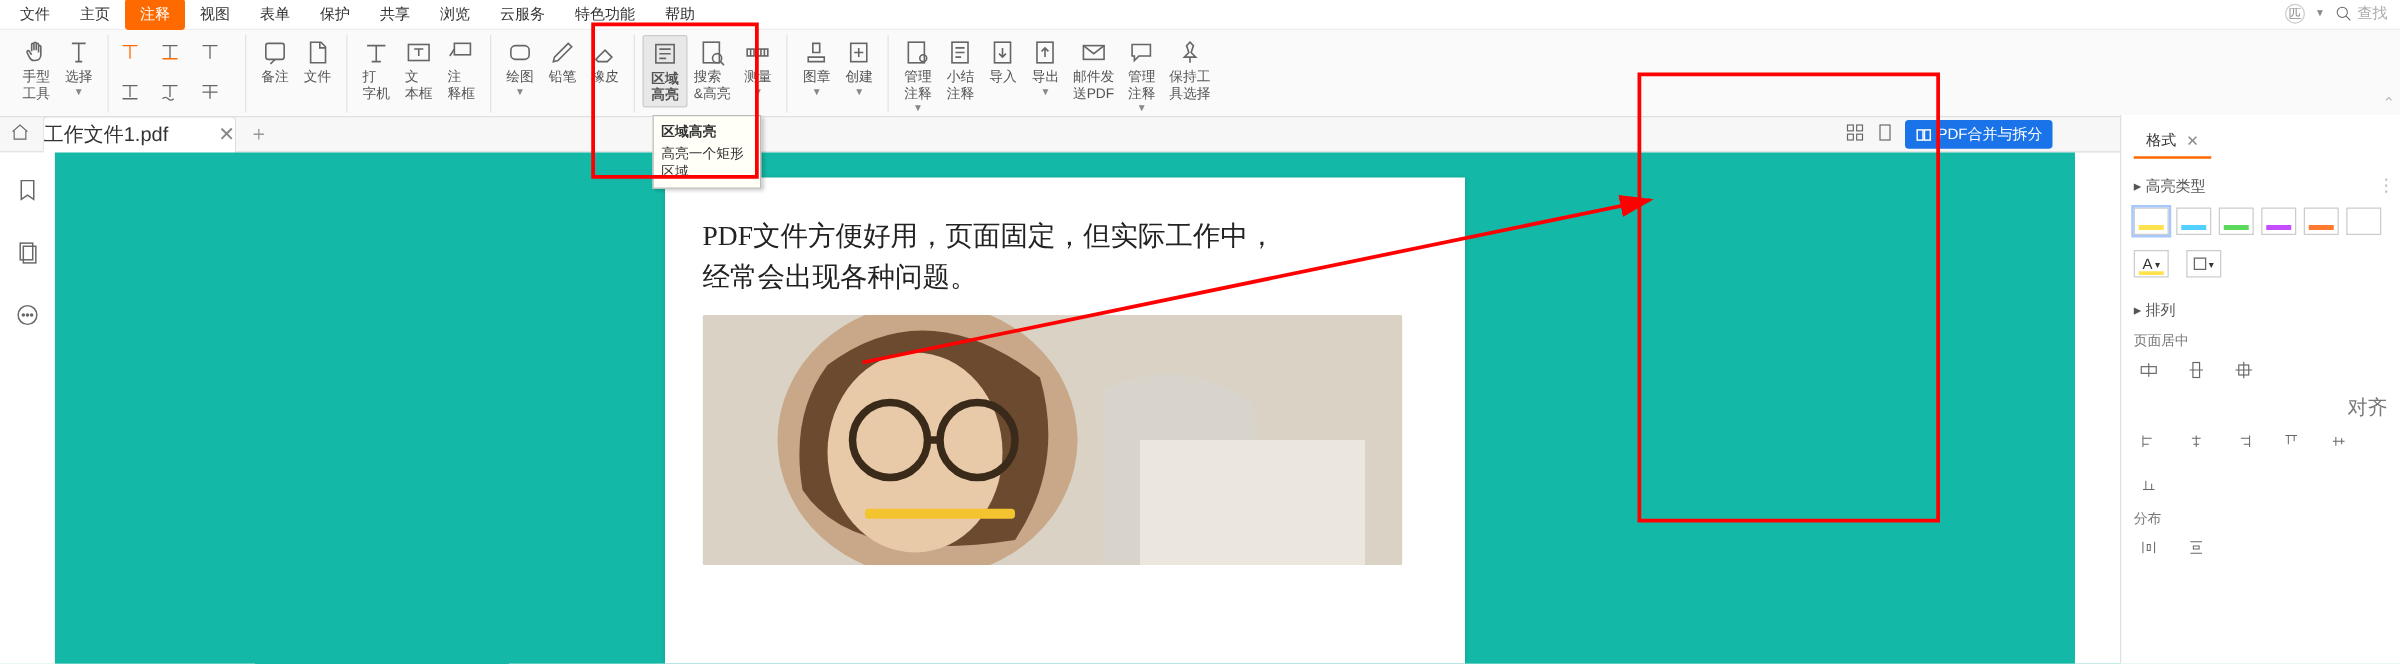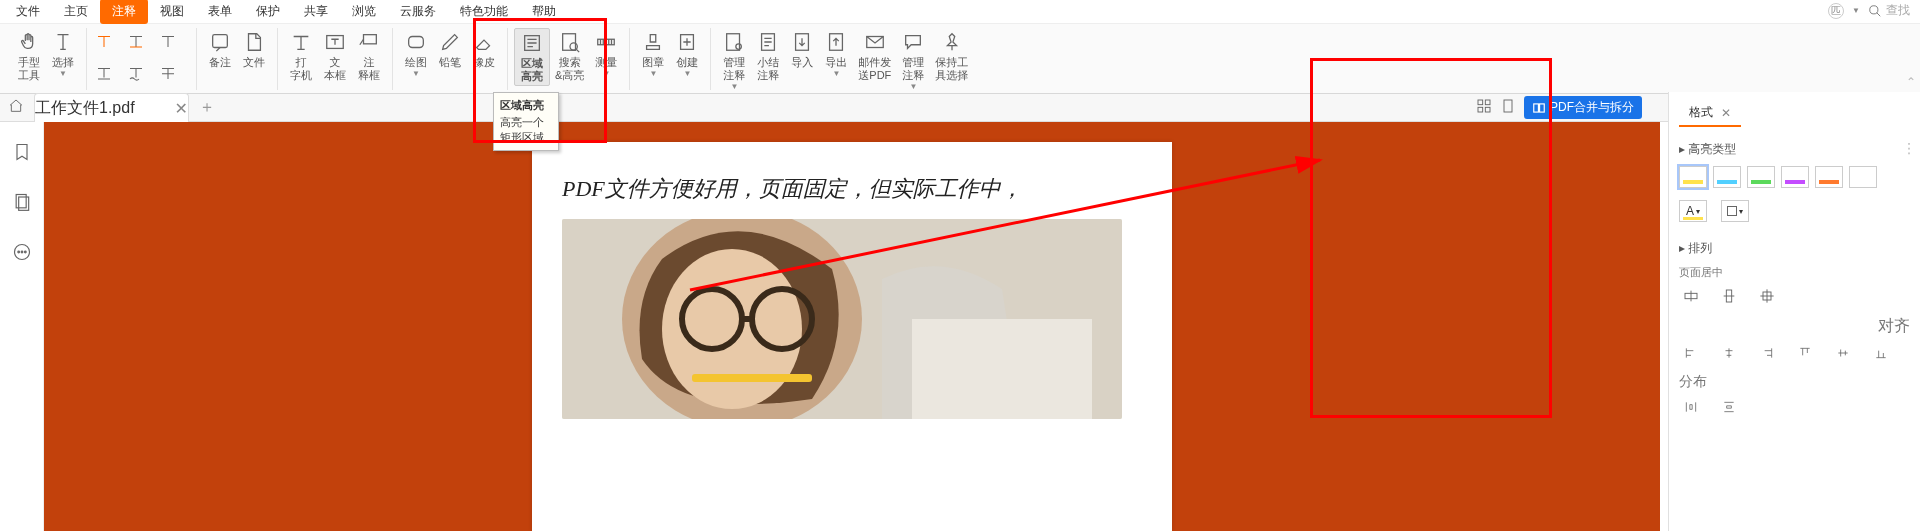--- a/index.html
+++ b/index.html
@@ -20,7 +20,7 @@
 .ribbon-group { display: flex; align-items: flex-start; padding: 0 6px; border-right: 1px solid #e3e3e3; height: 62px; }
 .ribbon-btn { display: flex; flex-direction: column; align-items: center; justify-content: flex-start; padding: 2px 5px; min-width: 34px; cursor: pointer; color: #555; }
 .ribbon-btn .ico { width: 24px; height: 24px; display: flex; align-items: center; justify-content: center; }
-.ribbon-btn .lbl { font-size: 11px; line-height: 13px; text-align: center; margin-top: 2px; white-space: pre; }
+.ribbon-btn .lbl { font-size: 11px; line-height: 13px; margin-top: 2px; white-space: pre; }
 .ribbon-btn.active { background: #e8e8e8; border: 1px solid #ccc; border-radius: 2px; font-weight: bold; }
 .drop-arrow { font-size: 8px; color: #888; }
 

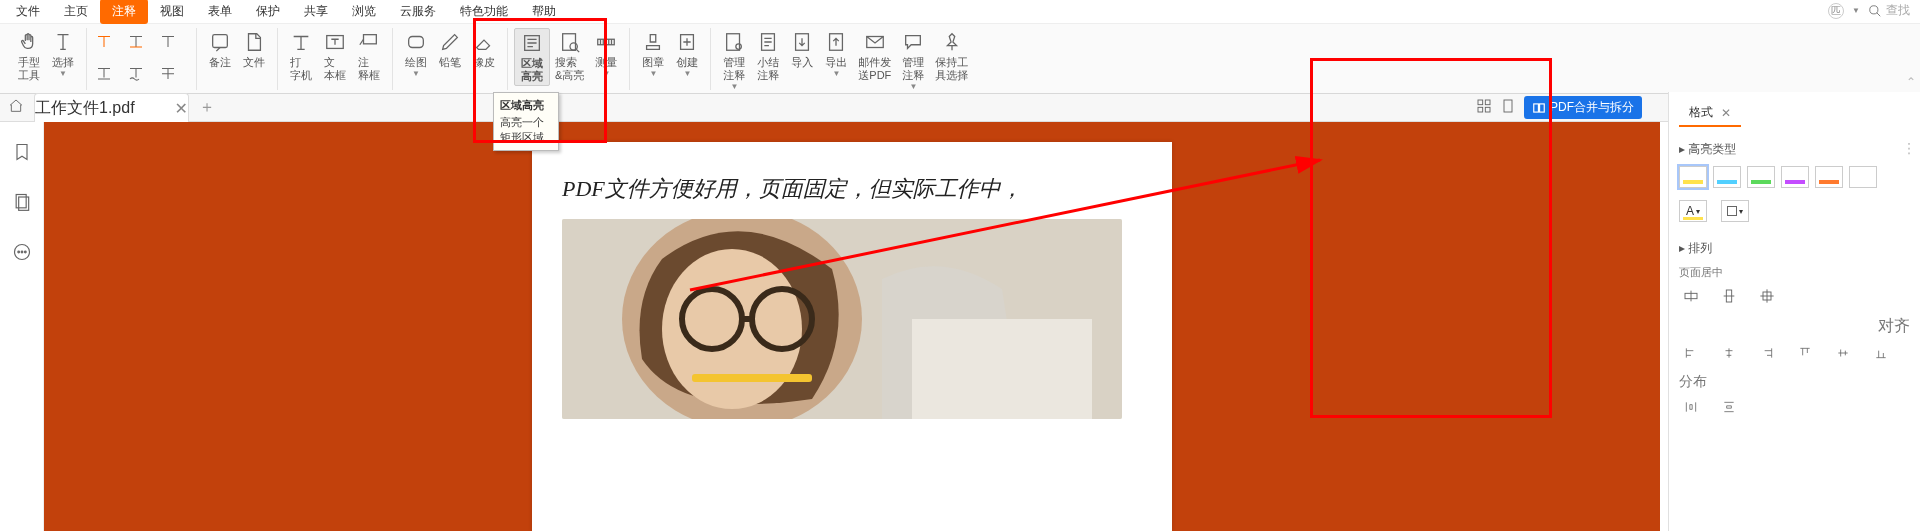--- a/index.html
+++ b/index.html
@@ -56,7 +56,7 @@
 .arrange-btn { width:24px; height:20px; display:flex; align-items:center; justify-content:center; }
 
 
-.tooltip-pop { position: absolute; left: 493px; top: 92px; width: 66px; background: #fffef7; border: 1px solid #bbb; box-shadow: 2px 2px 3px rgba(0,0,0,0.2); padding: 5px 6px; font-size: 11px; z-index: 20; }
+.tooltip-pop { position: absolute; left: 522px; top: 92px; width: 87px; background: #fffef7; border: 1px solid #bbb; box-shadow: 2px 2px 3px rgba(0,0,0,0.2); padding: 5px 6px; font-size: 11px; z-index: 20; }
 .tooltip-pop .tt-title { font-weight: bold; margin-bottom: 2px; }
 
 

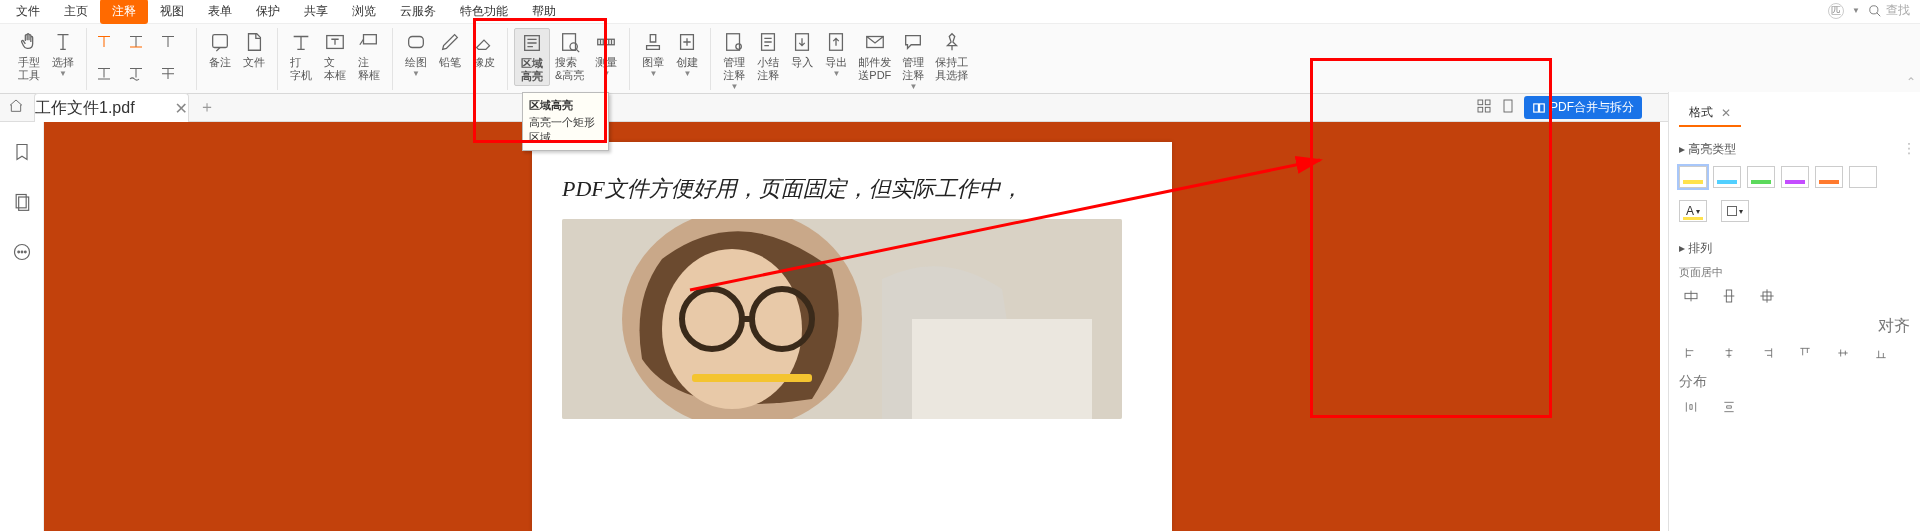--- a/index.html
+++ b/index.html
@@ -42,7 +42,7 @@
 .page-img { margin-top: 14px; width: 560px; height: 200px; position:relative; overflow:hidden; border-radius:2px; }
 
 
-.right-panel { position: absolute; right: 0; top: 92px; bottom: 0; width: 252px; background: #fff; border-left: 1px solid #e0e0e0; padding: 8px 10px; }
+.right-panel { position: absolute; right: 0; top: 92px; bottom: 0; width: 224px; background: #fff; border-left: 1px solid #e0e0e0; padding: 8px 10px; }
 .right-tab { display: inline-flex; align-items: center; gap: 8px; padding: 4px 10px; border-bottom: 2px solid #ff6a00; font-size: 12px; }
 .right-tab .x { color: #888; cursor: pointer; }
 .section-title { margin-top: 14px; font-size: 12px; color: #555; }

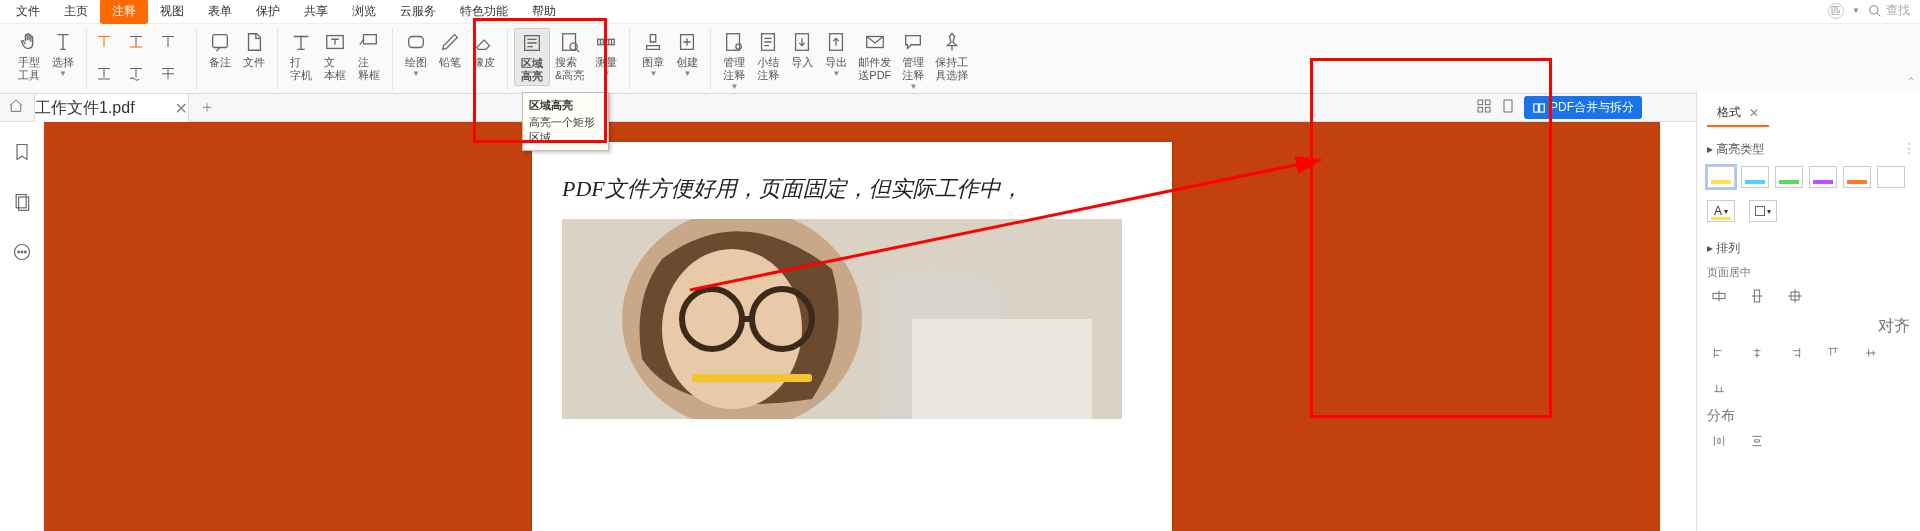--- a/index.html
+++ b/index.html
@@ -36,7 +36,7 @@
 .left-sidebar .side-btn { width: 24px; height: 24px; color: #888; cursor: pointer; display:flex; align-items:center; justify-content:center; }
 
 
-.doc-area { position: absolute; left: 44px; top: 122px; right: 260px; bottom: 0; background: #c2410c; display:flex; justify-content:center;font-style:italic; }
+.doc-area { position: absolute; left: 44px; top: 122px; right: 260px; bottom: 0; background: #14b8a6; display:flex; justify-content:center; }
 .page { width: 640px; background: #fff; margin-top: 20px; box-shadow: 0 0 4px rgba(0,0,0,0.15); padding: 30px 30px; }
 .page-text { font-size: 22px; line-height: 1.5; font-family: "SimSun", serif; color: #222; }
 .page-img { margin-top: 14px; width: 560px; height: 200px; position:relative; overflow:hidden; border-radius:2px; }

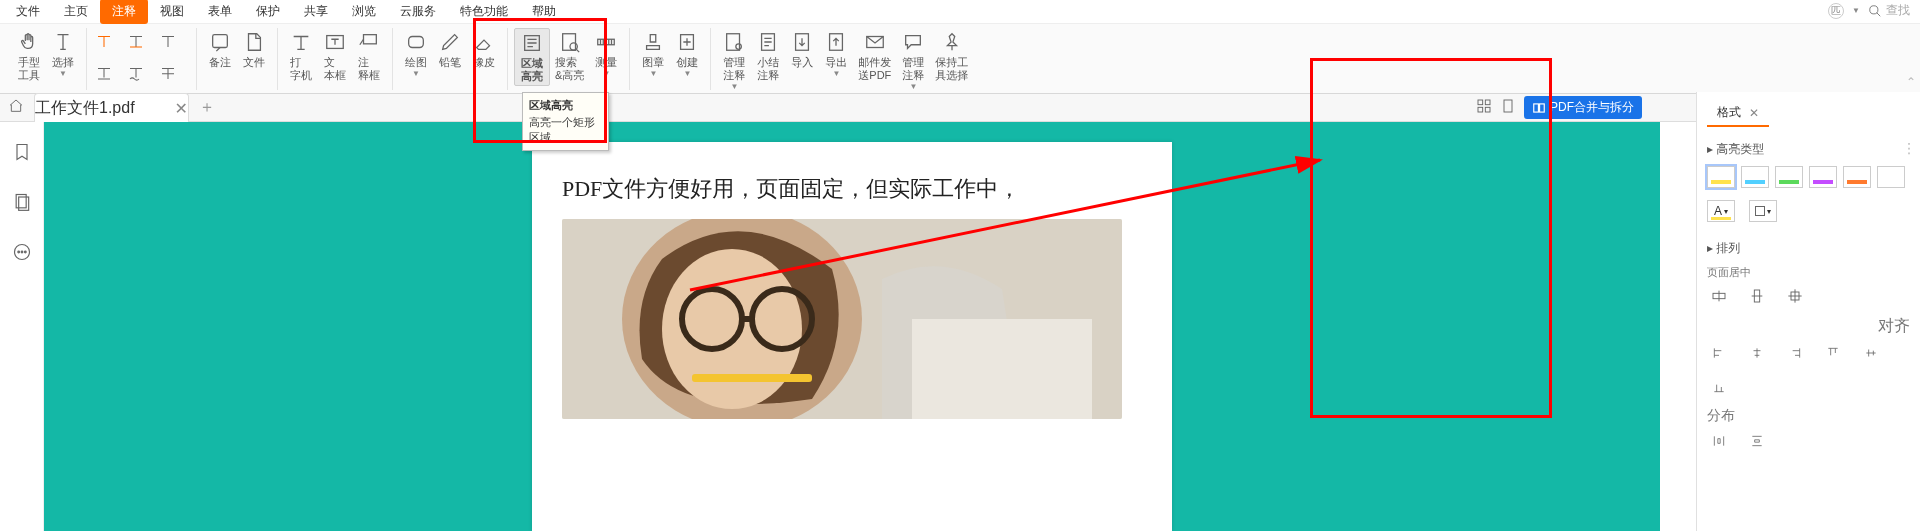--- a/index.html
+++ b/index.html
@@ -418,6 +418,7 @@
 <div class="doc-area">
   <div class="page">
     <div class="page-text">PDF文件方便好用，页面固定，但实际工作中，</div>
+    <div class="page-text">经常会出现各种问题。</div>
     <div class="page-img">
       <svg width="560" height="200" viewBox="0 0 560 200">
         <rect width="560" height="200" fill="#e8e4dc"></rect>

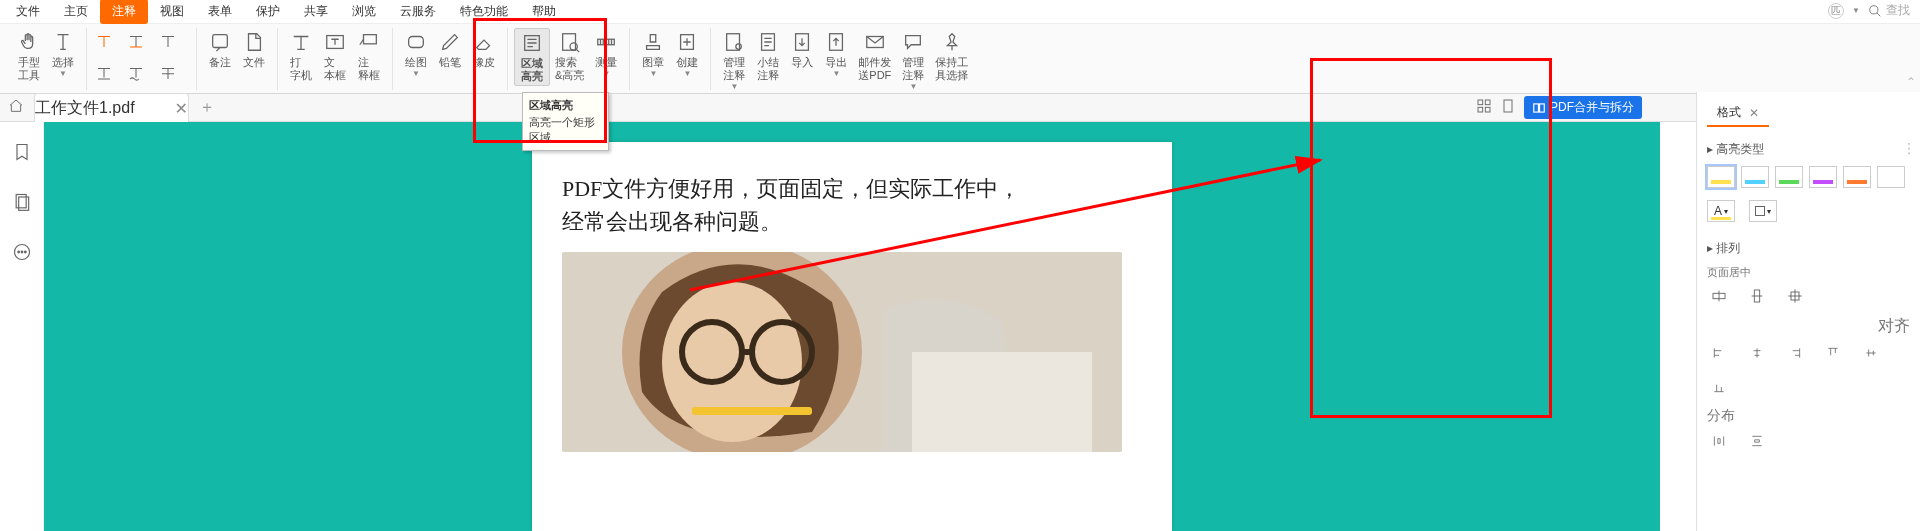--- a/index.html
+++ b/index.html
@@ -517,7 +517,7 @@
       </div>
   </div>
 
-  <div style="font-size:14px;color:#777;margin-top:10px;font-family:Liberation Mono, monospace;">分布</div>
+  <div style="font-size:11px;color:#777;margin-top:10px;font-family:Liberation Mono, monospace;">分布</div>
   <div class="arrange-grid">
     <div class="arrange-btn">
         <svg class="ico-svg" width="16" height="14" viewBox="0 0 24 24" stroke="#bbb">

